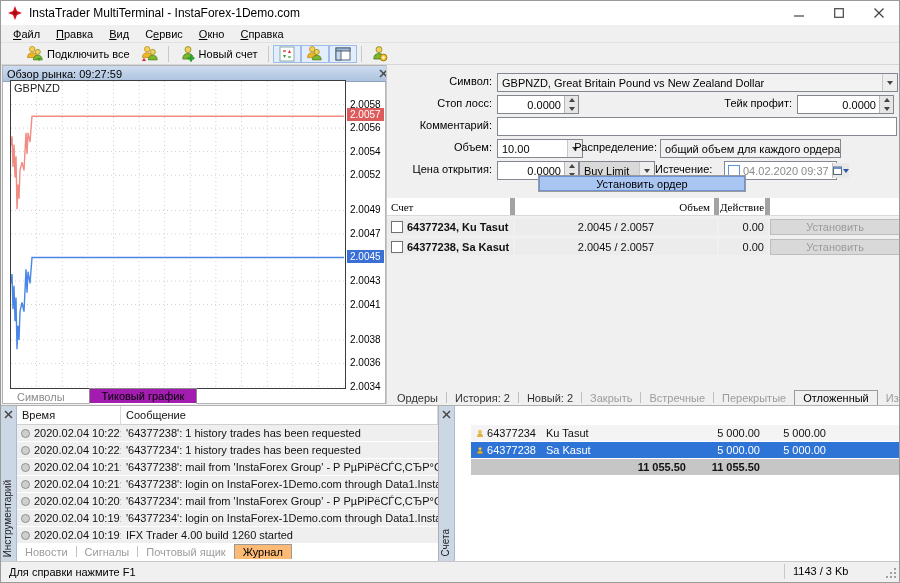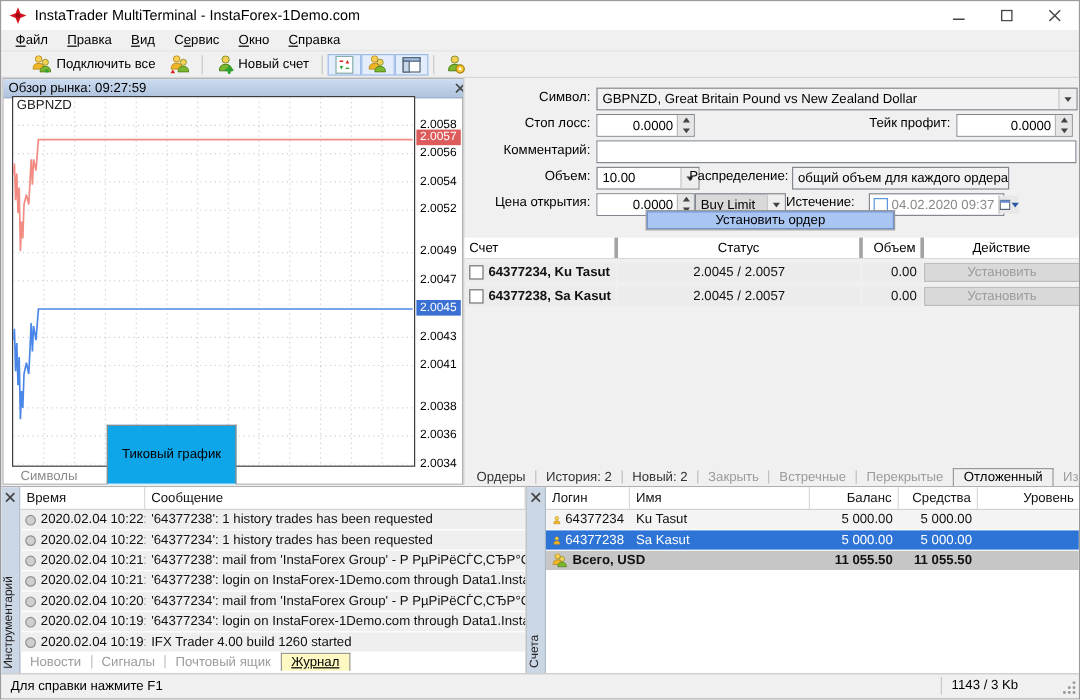--- a/index.html
+++ b/index.html
@@ -57,7 +57,7 @@
   .otable{position:absolute;left:0;top:133px;width:515px;}
   .orow{display:grid;grid-template-columns:128px 204px 51px 132px;height:18px;align-items:center;}
   .orow.head{background:#fff;border-bottom:1px solid #d9d9d9;height:17px;color:#000;}
-  .orow.head .oc{border-right:3px solid #a3a3a3;height:100%;display:flex;align-items:center;}
+  .orow.head .oc{border-right:5px solid #a3a3a3;height:100%;display:flex;align-items:center;font-family:Liberation Serif, serif;}
   .orow .oc{padding:0 4px;overflow:hidden;white-space:nowrap;}
   .orow.body{margin-top:2px;}
   .orow.body .oc{background:#ececec;height:16px;display:flex;align-items:center;margin-right:2px;}

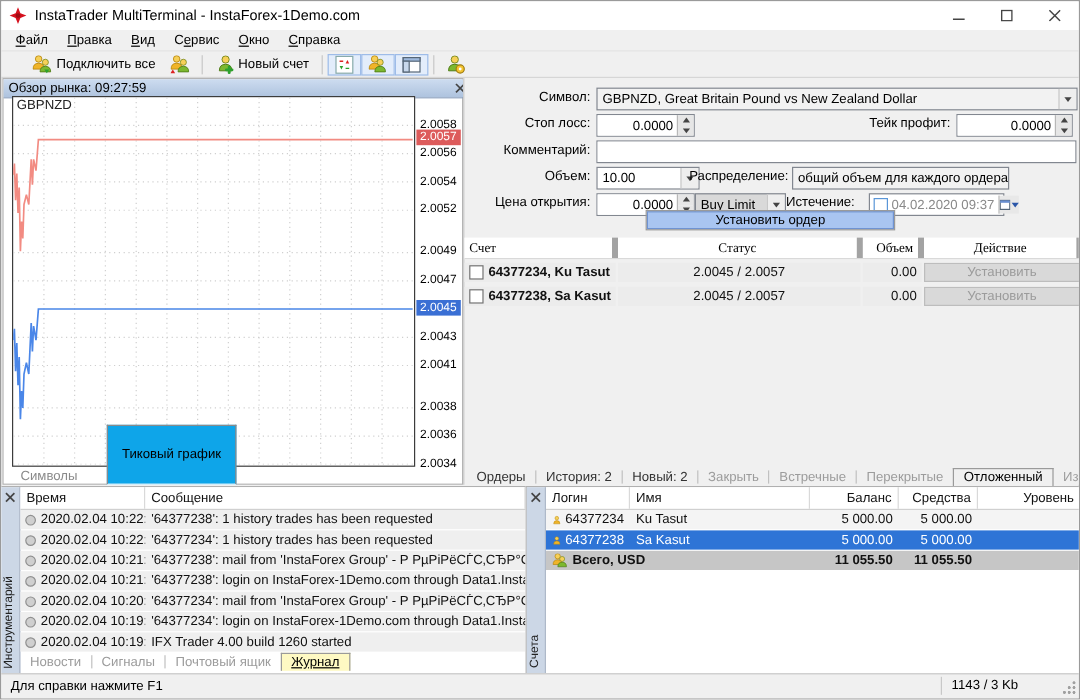--- a/index.html
+++ b/index.html
@@ -373,7 +373,6 @@
     <div class="otable">
       <div class="orow head">
         <span class="oc">Счет</span>
-        <span class="oc c-status">Статус</span>
         <span class="oc c-vol">Объем</span>
         <span class="oc c-status">Действие</span>
       </div>

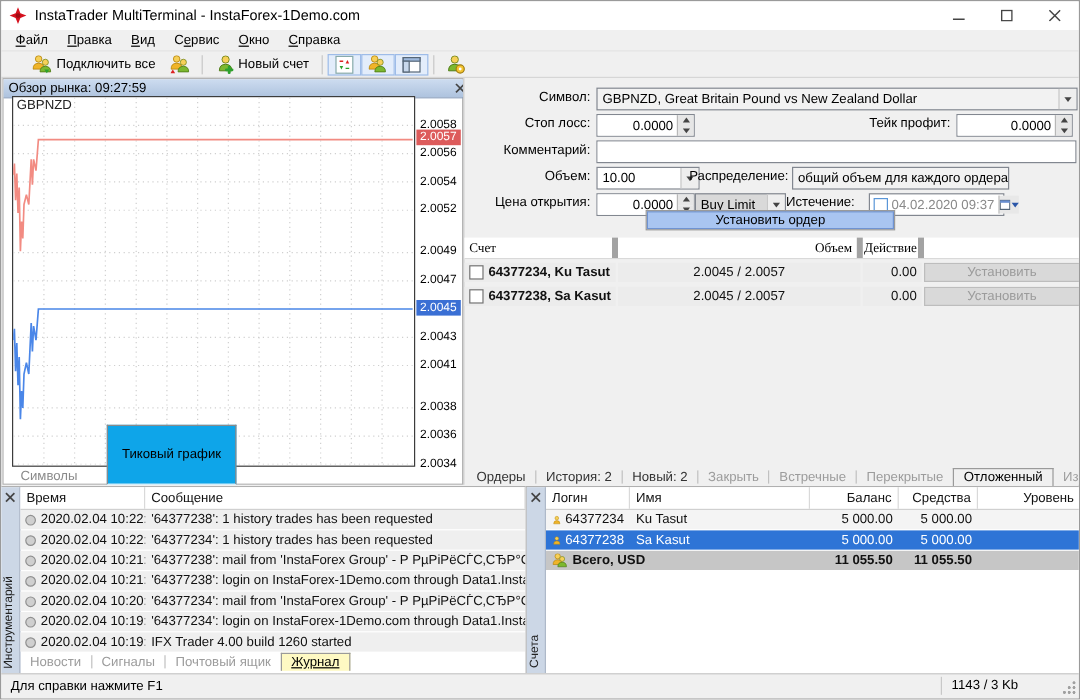--- a/index.html
+++ b/index.html
@@ -33,7 +33,7 @@
   .ptick.hl{left:0;color:#fff;padding:1px 3px;font-size:10px;}
   .mw-tabs{position:absolute;left:4px;top:322px;height:16px;display:flex;align-items:flex-end;gap:14px;}
   .mw-tab{padding:1px 10px;color:#8a8a8a;}
-  .mw-tab.active{background:#0ea5e9;border:1px solid #8a8a8a;border-bottom:1px solid #fff;color:#000;padding:18px 12px;}
+  .mw-tab.active{background:#a21caf;border:1px solid #8a8a8a;border-bottom:1px solid #fff;color:#000;padding:1px 12px;}
   
   .right-col{left:385px;top:64px;width:515px;height:339px;background:#f0f0f0;border-left:1px solid #c9c9c9;}
   .f-label{position:absolute;text-align:right;color:#000;}

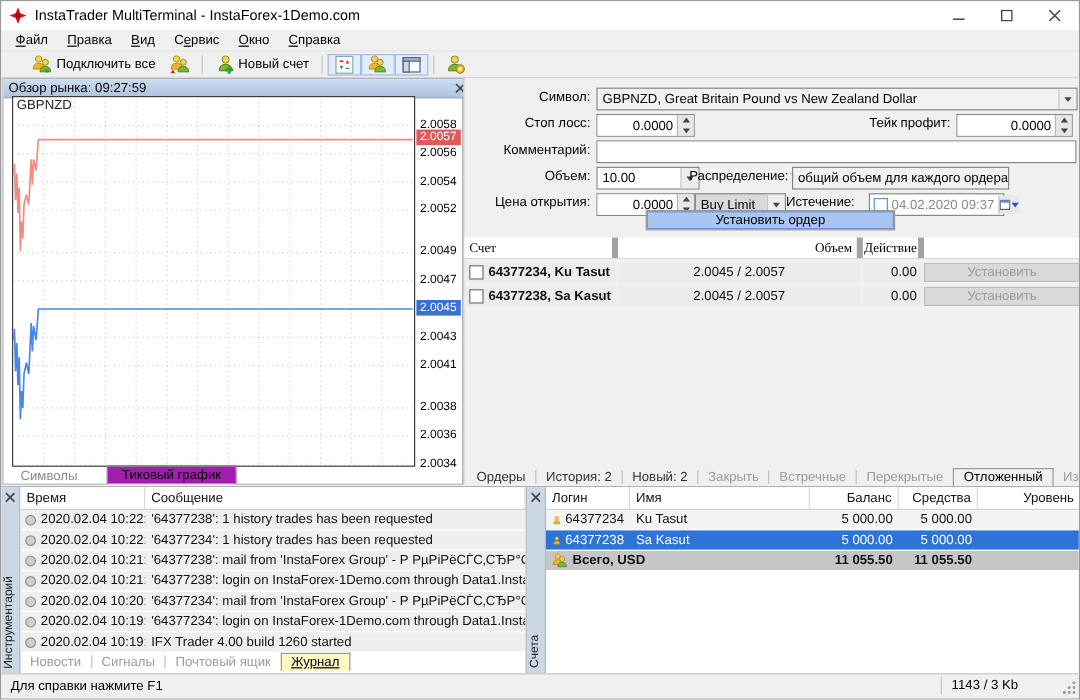--- a/index.html
+++ b/index.html
@@ -505,13 +505,6 @@
         </span>
       <span class="vlabel">Счета</span>
     </div>
-    <div class="ahead">
-      <span class="ac">Логин</span>
-      <span class="ac">Имя</span>
-      <span class="ac num">Баланс</span>
-      <span class="ac num">Средства</span>
-      <span class="ac num">Уровень</span>
-    </div>
     <div class="arows">
       <div class="arow">
         <span class="ac">

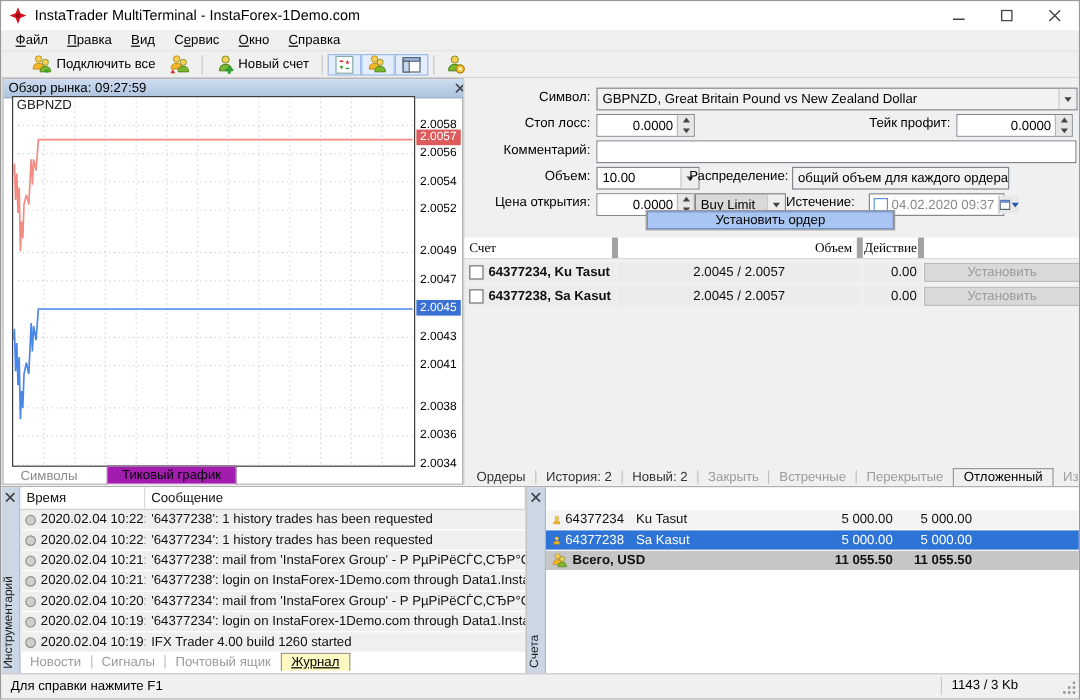--- a/index.html
+++ b/index.html
@@ -89,7 +89,7 @@
   .ahead{position:absolute;left:16px;top:0;right:0;height:18px;background:#fff;border-bottom:1px solid #d0d0d0;display:grid;grid-template-columns:70px 150px 74px 66px 1fr;align-items:center;}
   .ahead .ac{padding:0 5px;border-right:1px solid #d9d9d9;height:100%;display:flex;align-items:center;}
   .ahead .num{justify-content:flex-end;}
-  .arows{position:absolute;left:16px;top:19px;right:0;}
+  .arows{position:absolute;left:32px;top:19px;right:0;}
   .arow{display:grid;grid-template-columns:70px 150px 74px 66px 1fr;height:16px;align-items:center;background:#f4f4f4;margin-bottom:1px;}
   .arow .ac{padding:0 5px;white-space:nowrap;overflow:hidden;display:flex;align-items:center;gap:3px;}
   .arow .num{justify-content:flex-end;}

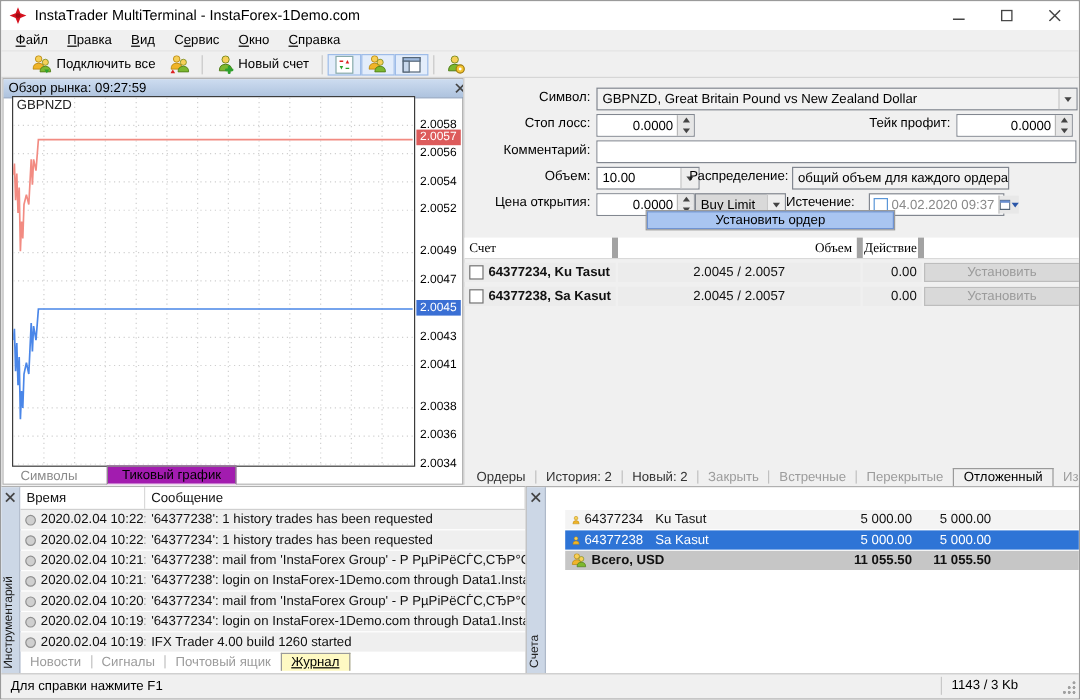--- a/index.html
+++ b/index.html
@@ -531,13 +531,6 @@
         <span class="ac num"></span>
       </div>
       <div class="arow total" style="grid-template-columns:220px 74px 66px 1fr;">
-        <span class="ac">
-            <svg width="14" height="13" viewBox="0 0 16 16">
-              <use href="#sym-person" transform="translate(-2,-1) scale(0.9)"></use>
-              <use href="#sym-person-green" transform="translate(3,2) scale(0.85)"></use>
-            </svg>
-            <span>Всего, USD</span>
-          </span>
         <span class="ac num">11 055.50</span>
         <span class="ac num">11 055.50</span>
         <span class="ac num"></span>

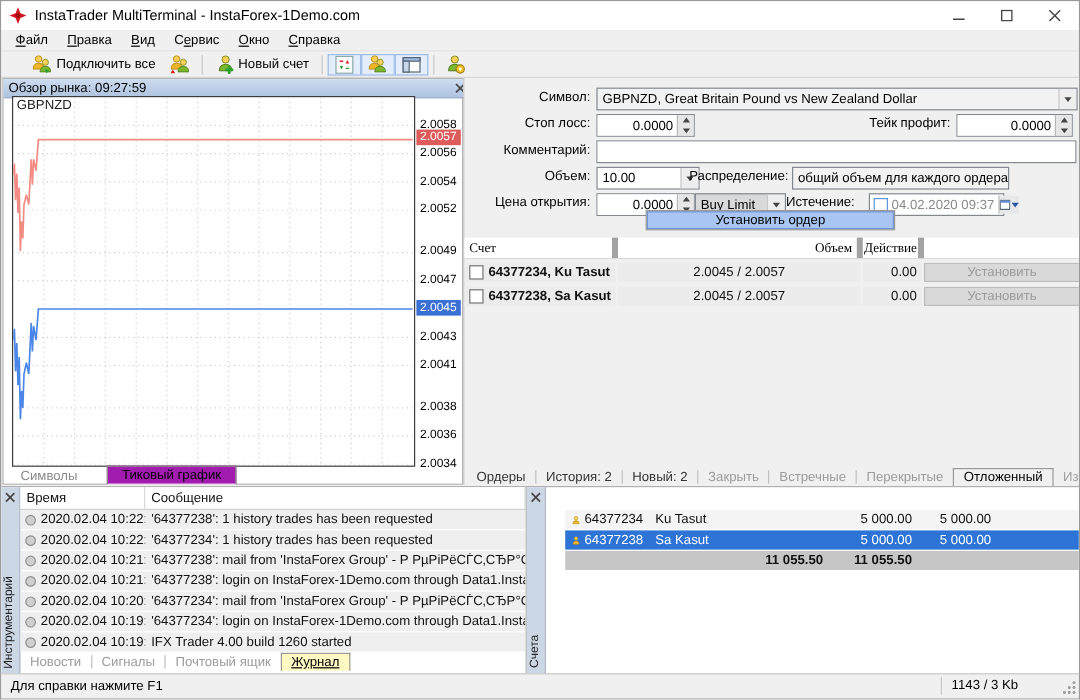--- a/index.html
+++ b/index.html
@@ -492,7 +492,7 @@
       <span class="ot disabled">Сигналы</span>
         <span class="ot-sep"></span>
       <span class="ot disabled">Почтовый ящик</span>
-      <span class="ot active" style="background:#fef9c3;text-decoration:underline;">Журнал</span>
+      <span class="ot active" style="background:#fdba74;">Журнал</span>
     </div>
   </div>
 

